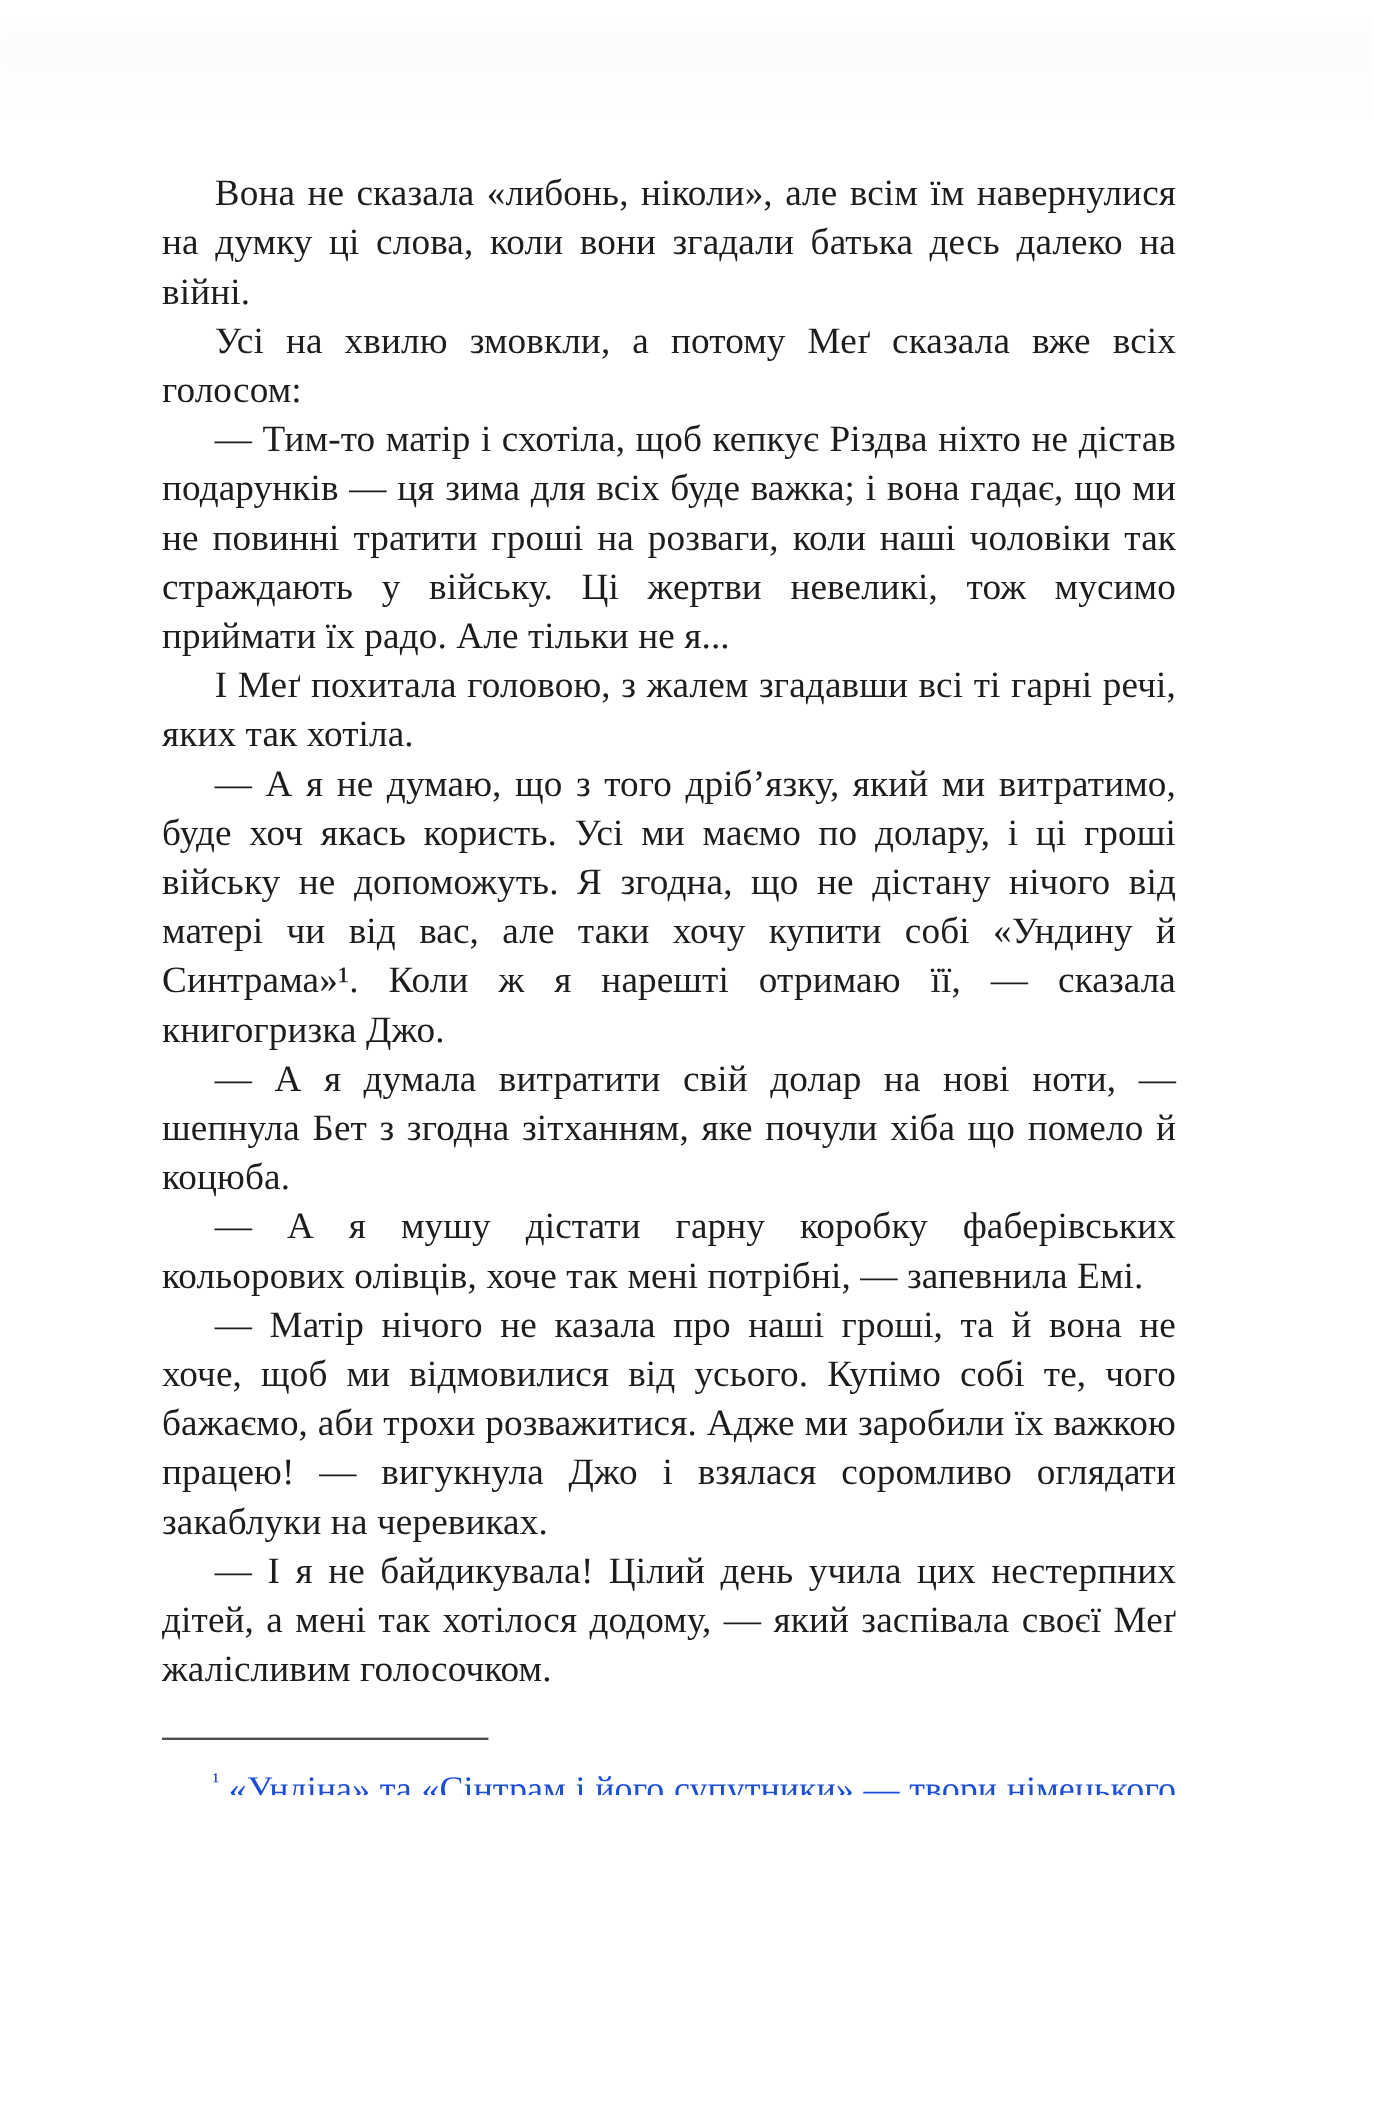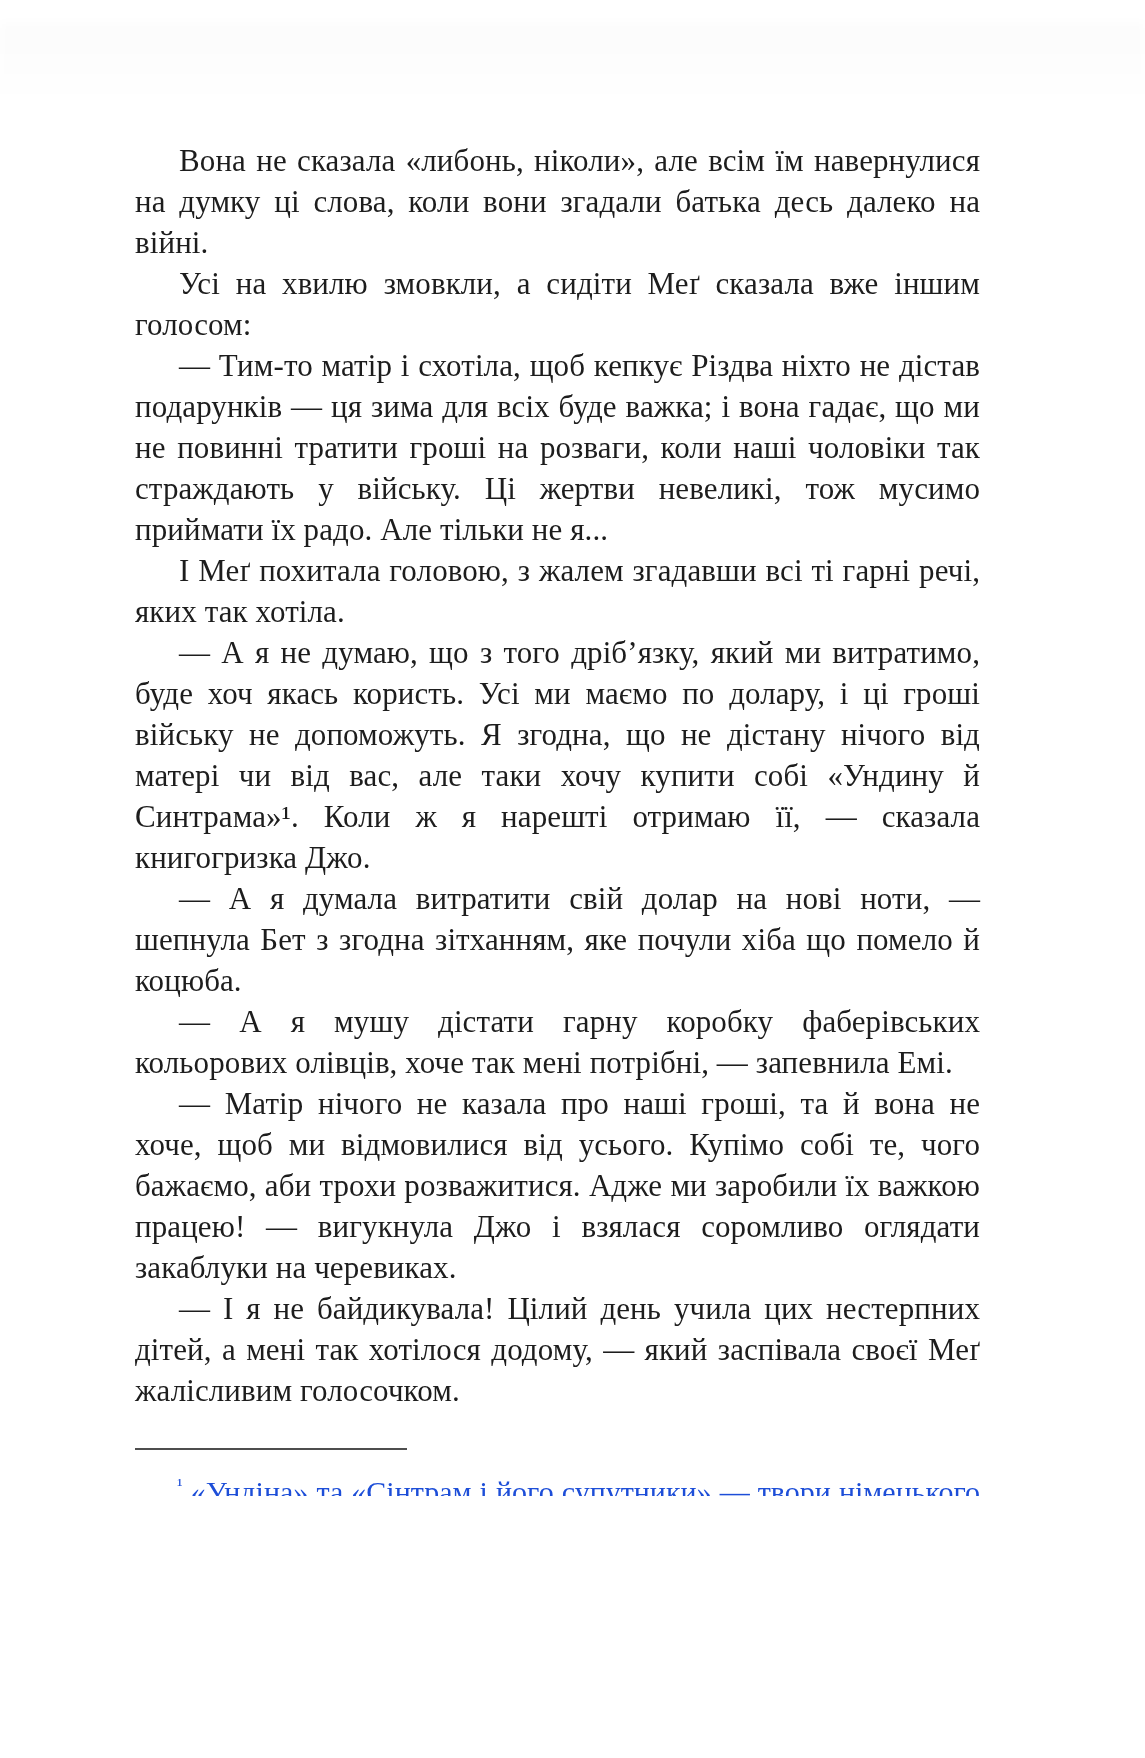--- a/index.html
+++ b/index.html
@@ -97,7 +97,7 @@
 
   <div class="text-block">
     <p class="body-par">Вона не сказала «либонь, ніколи», але всім їм навернулися на думку ці слова, коли вони згадали батька десь далеко на війні.</p>
-    <p class="body-par">Усі на хвилю змовкли, а сидіти Меґ сказала вже іншим голосом:</p>
+    <p class="body-par">Усі на хвилю змовкли, а потому Меґ сказала вже всіх голосом:</p>
     <p class="body-par">— Тим-то матір і схотіла, щоб кепкує Різдва ніхто не дістав подарунків — ця зима для всіх буде важка; і вона гадає, що ми не повинні тратити гроші на розваги, коли наші чоловіки так страждають у війську. Ці жертви невеликі, тож мусимо приймати їх радо. Але тільки не я...</p>
     <p class="body-par">І Меґ похитала головою, з жалем згадавши всі ті гарні речі, яких так хотіла.</p>
     <p class="body-par">— А я не думаю, що з того дріб’язку, який ми витратимо, буде хоч якась користь. Усі ми маємо по долару, і ці гроші війську не допоможуть. Я згодна, що не дістану нічого від матері чи від вас, але таки хочу купити собі «Ундину й Синтрама»¹. Коли ж я нарешті отримаю її, — сказала книгогризка Джо.</p>

